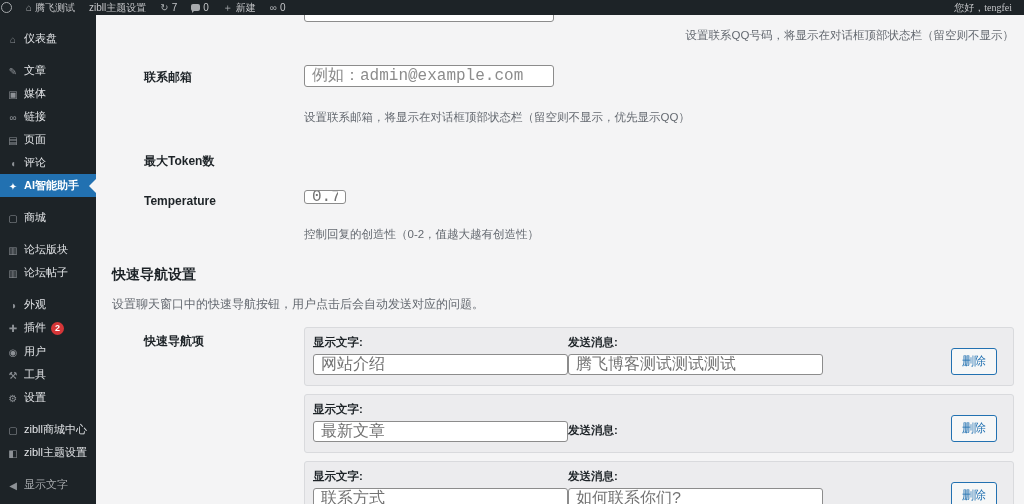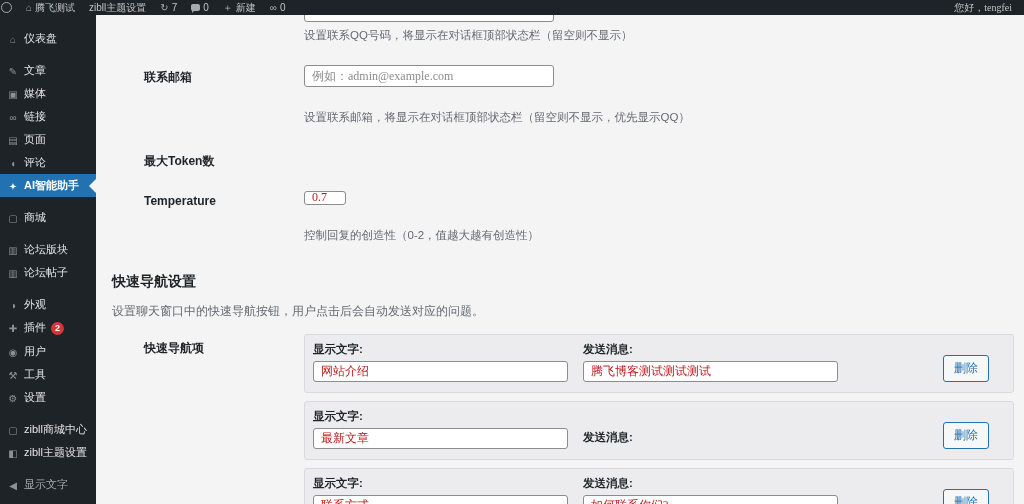--- a/index.html
+++ b/index.html
@@ -68,7 +68,7 @@
   .in-small { width:48px; height:22px; }
   .in-tiny { width:42px; height:14px; }
 
-  .row-qq .desc { margin-top:5px; }
+  .row-qq .desc { margin-top:5px;text-align:right; }
   .row-email { margin-top:22px; }
   .row-token { margin-top:24px; }
   .row-temp  { margin-top:20px; }

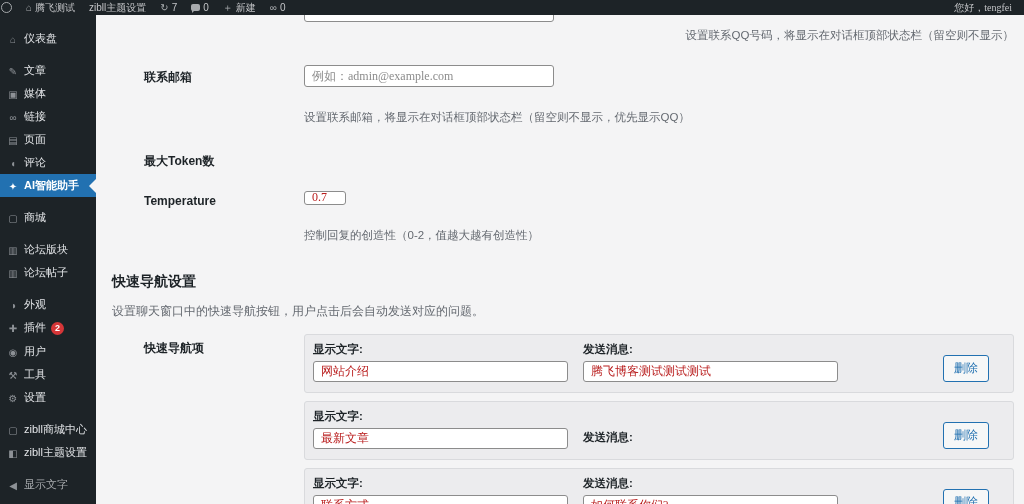--- a/index.html
+++ b/index.html
@@ -59,8 +59,8 @@
   .desc { color:#646970; font-size:11.5px; margin-top:22px; line-height:1.4; }
   input[type=text] {
     background:#fff; border:1px solid #8c8c8c; border-radius:3px;
-    font-size:12px; padding:2px 7px; color:#b91c1c; outline:none;
-    font-family:Liberation Serif, serif;
+    font-size:16px; padding:2px 7px; color:#737373; outline:none;
+    font-family:Liberation Mono, monospace;
   }
   input::placeholder { color:#8c8c8c; }
   .in-wide { width:250px; height:22px; }

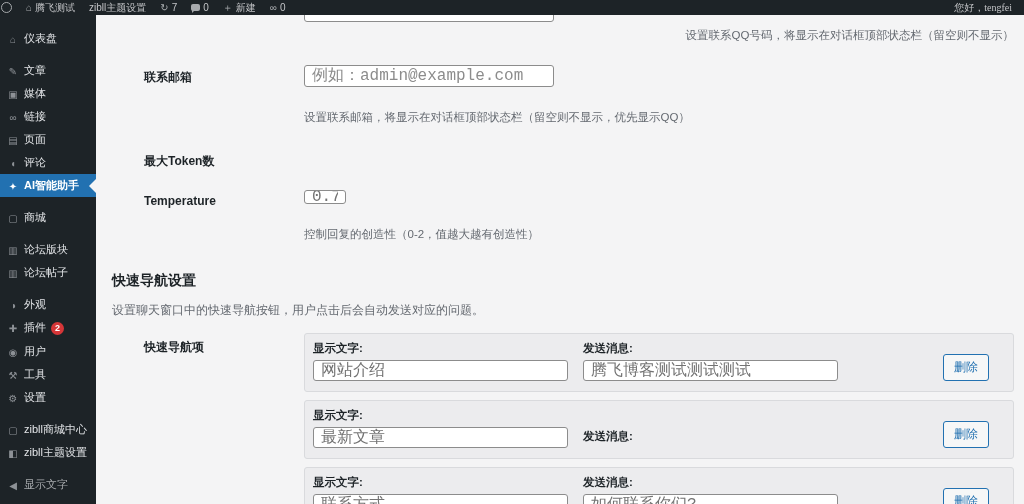--- a/index.html
+++ b/index.html
@@ -73,7 +73,7 @@
   .row-token { margin-top:24px; }
   .row-temp  { margin-top:20px; }
 
-  .section-title { font-size:14px; font-weight:bold; margin-top:30px; }
+  .section-title { font-size:14px; font-weight:bold; margin-top:24px; }
   .section-desc  { color:#646970; font-size:12px; margin-top:12px; }
   .row-nav { margin-top:14px; }
   .row-nav .form-label { padding-top:6px; }

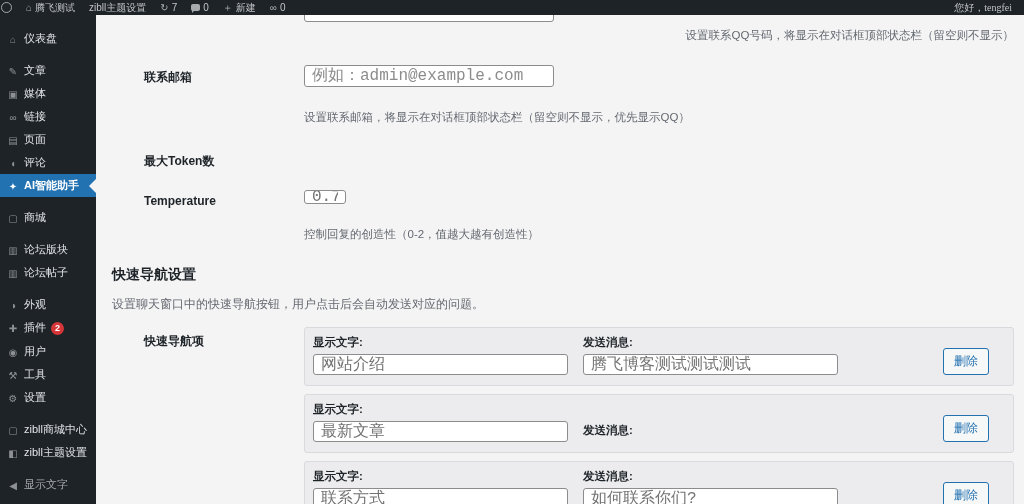--- a/index.html
+++ b/index.html
@@ -80,7 +80,7 @@
 
   .nav-card {
     background:#ececee; border:1px solid #d9dadd; border-radius:3px;
-    padding:7px 24px 10px 8px; display:flex; align-items:flex-end; gap:15px;
+    padding:7px 16px 10px 8px; display:flex; align-items:flex-end; gap:0;
     margin-bottom:8px;
   }
   .fgroup { width:255px; flex:none; }

